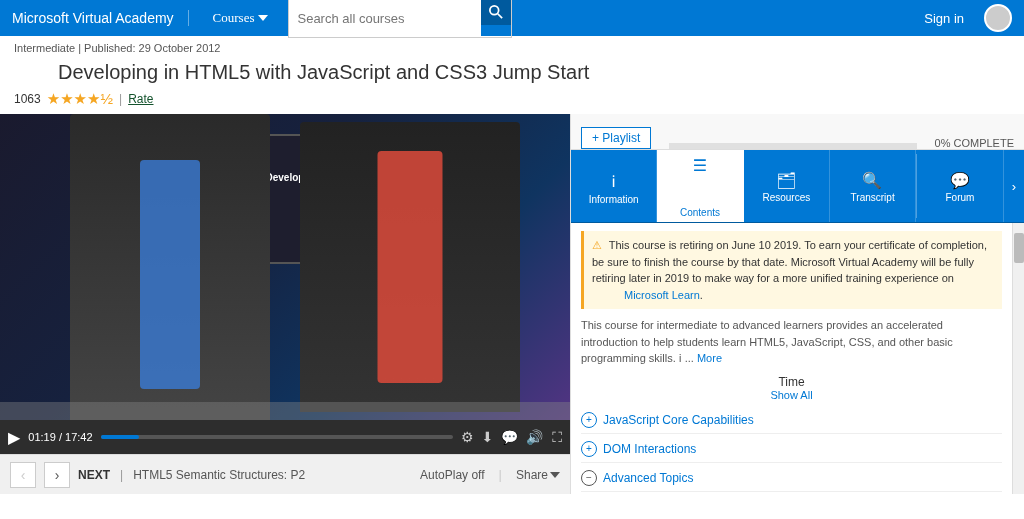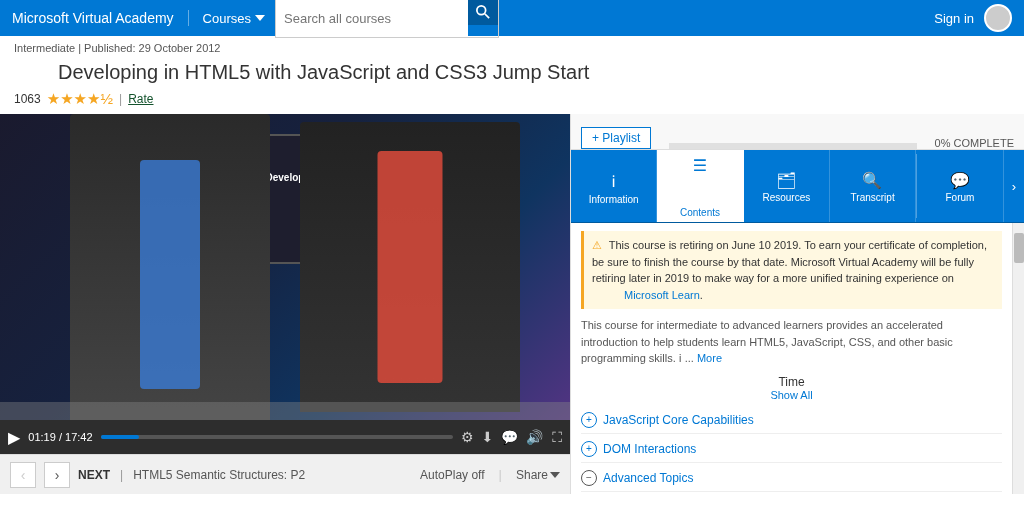--- a/index.html
+++ b/index.html
@@ -6,7 +6,7 @@
     body { font-family: 'Segoe UI', Arial, sans-serif; font-size: 13px; color: #333; background: #fff; width: 1024px; height: 519px; overflow: hidden; }
 
     
-    .header { background: #0078d4; height: 36px; display: flex; align-items: center; padding: 0 12px; gap: 2px; }
+    .header { background: #0078d4; height: 36px; display: flex; align-items: center; padding: 0 12px; gap: 12px; }
     .header-logo { color: #fff; font-size: 14px; font-weight: 600; white-space: nowrap; border-right: 1px solid rgba(255,255,255,0.4); padding-right: 14px; margin-right: 4px; }
     .header-logo span { font-weight: 300; }
     .courses-btn { color: #fff; font-size: 13px; display: flex; align-items: center; gap: 4px; cursor: pointer; padding: 0 8px; }

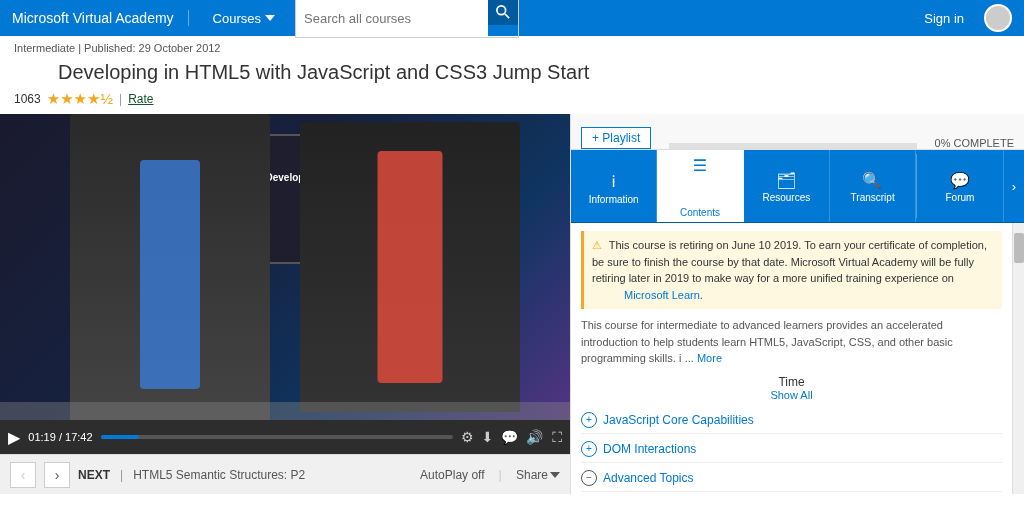--- a/index.html
+++ b/index.html
@@ -9,7 +9,7 @@
     .header { background: #0078d4; height: 36px; display: flex; align-items: center; padding: 0 12px; gap: 12px; }
     .header-logo { color: #fff; font-size: 14px; font-weight: 600; white-space: nowrap; border-right: 1px solid rgba(255,255,255,0.4); padding-right: 14px; margin-right: 4px; }
     .header-logo span { font-weight: 300; }
-    .courses-btn { color: #fff; font-size: 13px; display: flex; align-items: center; gap: 4px; cursor: pointer; padding: 0 8px; }
+    .courses-btn { color: #fff; font-size: 13px; display: flex; align-items: center; gap: 4px; cursor: pointer; padding: 0 8px; font-family: Liberation Serif, serif; }
     .courses-btn svg { width: 10px; height: 10px; fill: #fff; }
     .search-box { flex: 1; max-width: 280px; height: 38px; border: none; outline: none; padding: 0 8px; font-size: 13px; color: #555; }
     .search-btn { background: #005a9e; border: none; width: 30px; height: 26px; cursor: pointer; display: flex; align-items: center; justify-content: center; }

